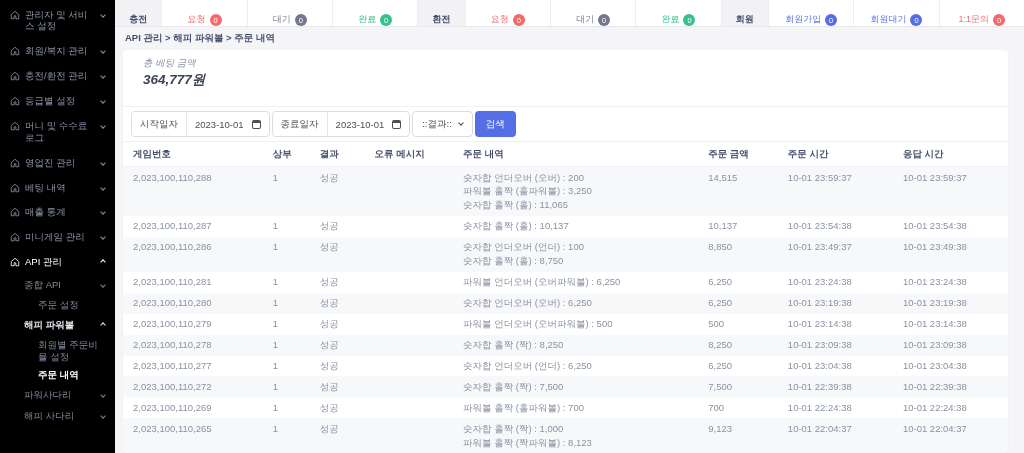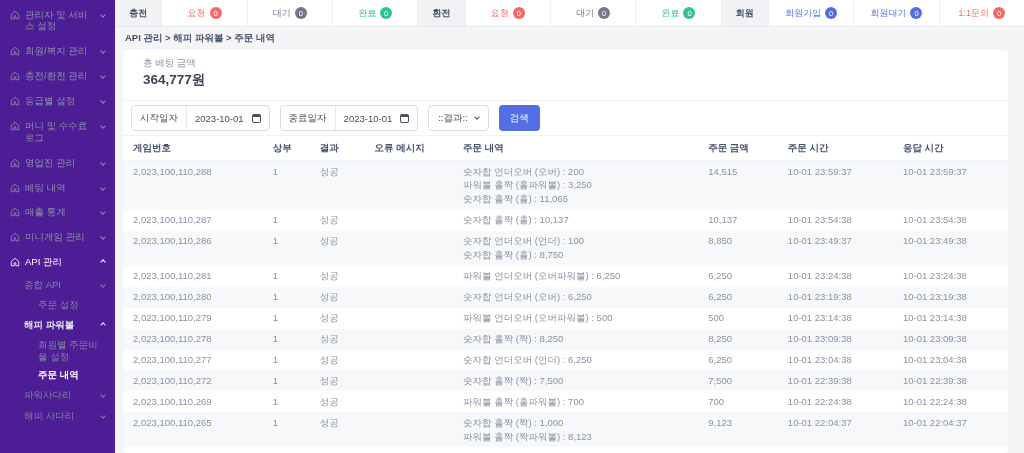--- a/index.html
+++ b/index.html
@@ -8,7 +8,7 @@
   .app { display:flex; width:1024px; height:453px; }
 
   
-  .sidebar { width:115px; flex:none; background:#4c1d95; height:100%; overflow:hidden; padding-top:2px; }
+  .sidebar { width:115px; flex:none; background:#000000; height:100%; overflow:hidden; padding-top:2px; }
   .m-item { display:flex; align-items:flex-start; gap:5px; color:#8b93a7; cursor:pointer; line-height:1.25; }
   .m-item .icon { flex:none; display:inline-flex; margin-top:1px; }
   .m-item .chev { margin-left:auto; margin-top:4px; flex:none; }

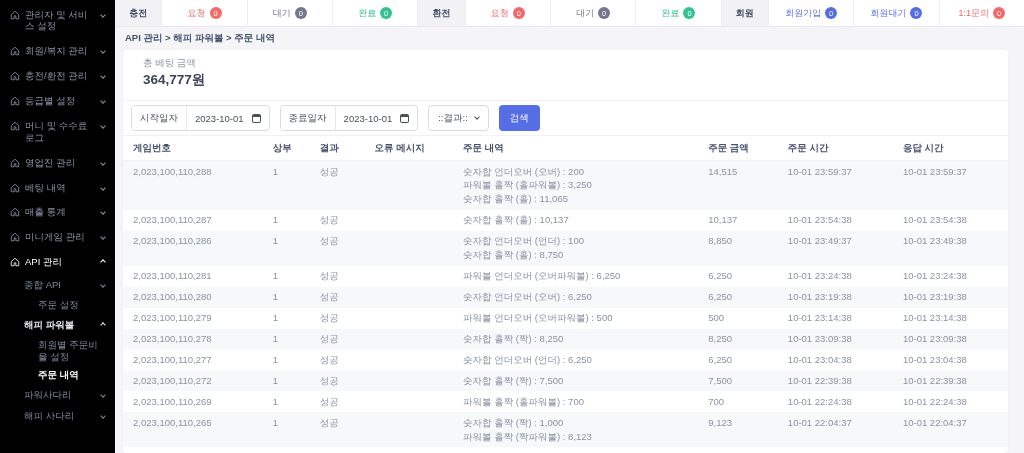--- a/index.html
+++ b/index.html
@@ -27,7 +27,7 @@
 
   
   .tabbar { height:27px; flex:none; display:flex; background:#ffffff; border-bottom:1px solid #e8e9ef; }
-  .tab { flex:1; display:flex; align-items:center; justify-content:center; gap:4px; border-right:1px solid #ededf2; font-size:9px; cursor:pointer; background:#ffffff; white-space:nowrap; }
+  .tab { flex:1; display:flex; align-items:flex-end; justify-content:center; gap:4px; border-right:1px solid #ededf2; font-size:9px; cursor:pointer; background:#ffffff; white-space:nowrap; }
   .tab:last-child { border-right:none; }
   .tab.section { flex:0.55; background:#f2f2f5; color:#45506b; font-weight:bold; }
   .badge { min-width:12px; height:12px; border-radius:7px; color:#fff; font-size:7.5px; display:inline-flex; align-items:center; justify-content:center; padding:0 3px; }

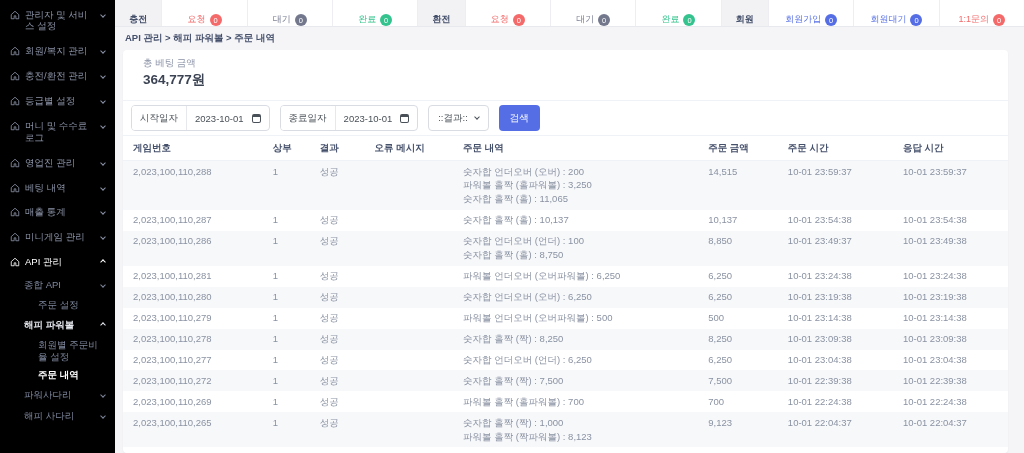--- a/index.html
+++ b/index.html
@@ -42,7 +42,7 @@
   
   .content { flex:1; padding:1px 16px 0 8px; overflow:hidden; }
   .card { background:#ffffff; border-radius:4px; box-shadow:0 1px 2px rgba(18,38,63,.05); height:100%; overflow:hidden; }
-  .summary { padding:7px 20px 11px; border-bottom:1px solid #eff2f7; }
+  .summary { padding:7px 20px 17px; border-bottom:1px solid #eff2f7;font-style:italic; }
   .summary-label { font-size:9.5px; color:#8a92a6; }
   .summary-value { font-size:13.5px; font-weight:bold; color:#3c4454; margin-top:1px; }
 

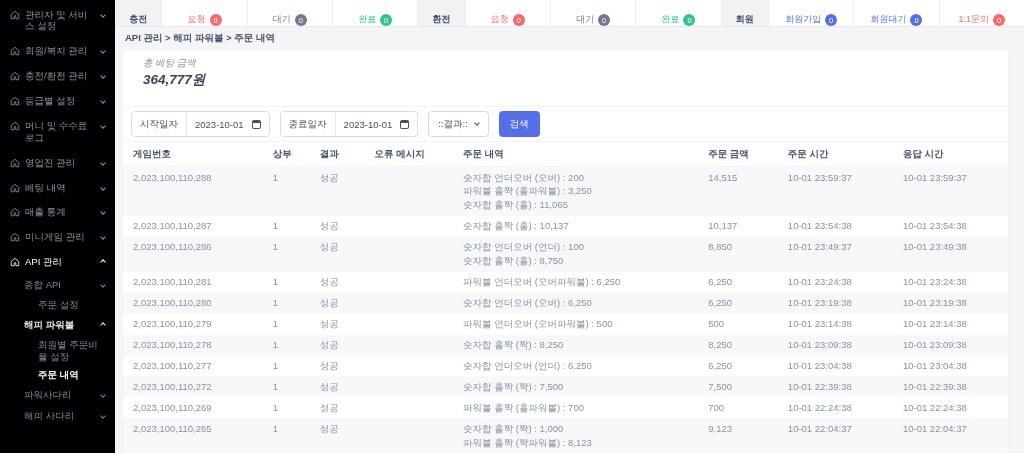--- a/index.html
+++ b/index.html
@@ -47,7 +47,7 @@
   .summary-value { font-size:13.5px; font-weight:bold; color:#3c4454; margin-top:1px; }
 
   
-  .filters { padding:4px 8px; display:flex; align-items:center; gap:10px; border-bottom:1px solid #eff2f7; }
+  .filters { padding:4px 8px; display:flex; align-items:center; gap:2px; border-bottom:1px solid #eff2f7; }
   .date-group { display:flex; align-items:center; border:1px solid #d9dce3; border-radius:4px; height:26px; color:#495057; background:#fff; overflow:hidden; }
   .dg-label { padding:0 8px; border-right:1px solid #e6e8ee; align-self:stretch; display:flex; align-items:center; background:#fff; }
   .dg-value { padding:0 8px; cursor:text; }

